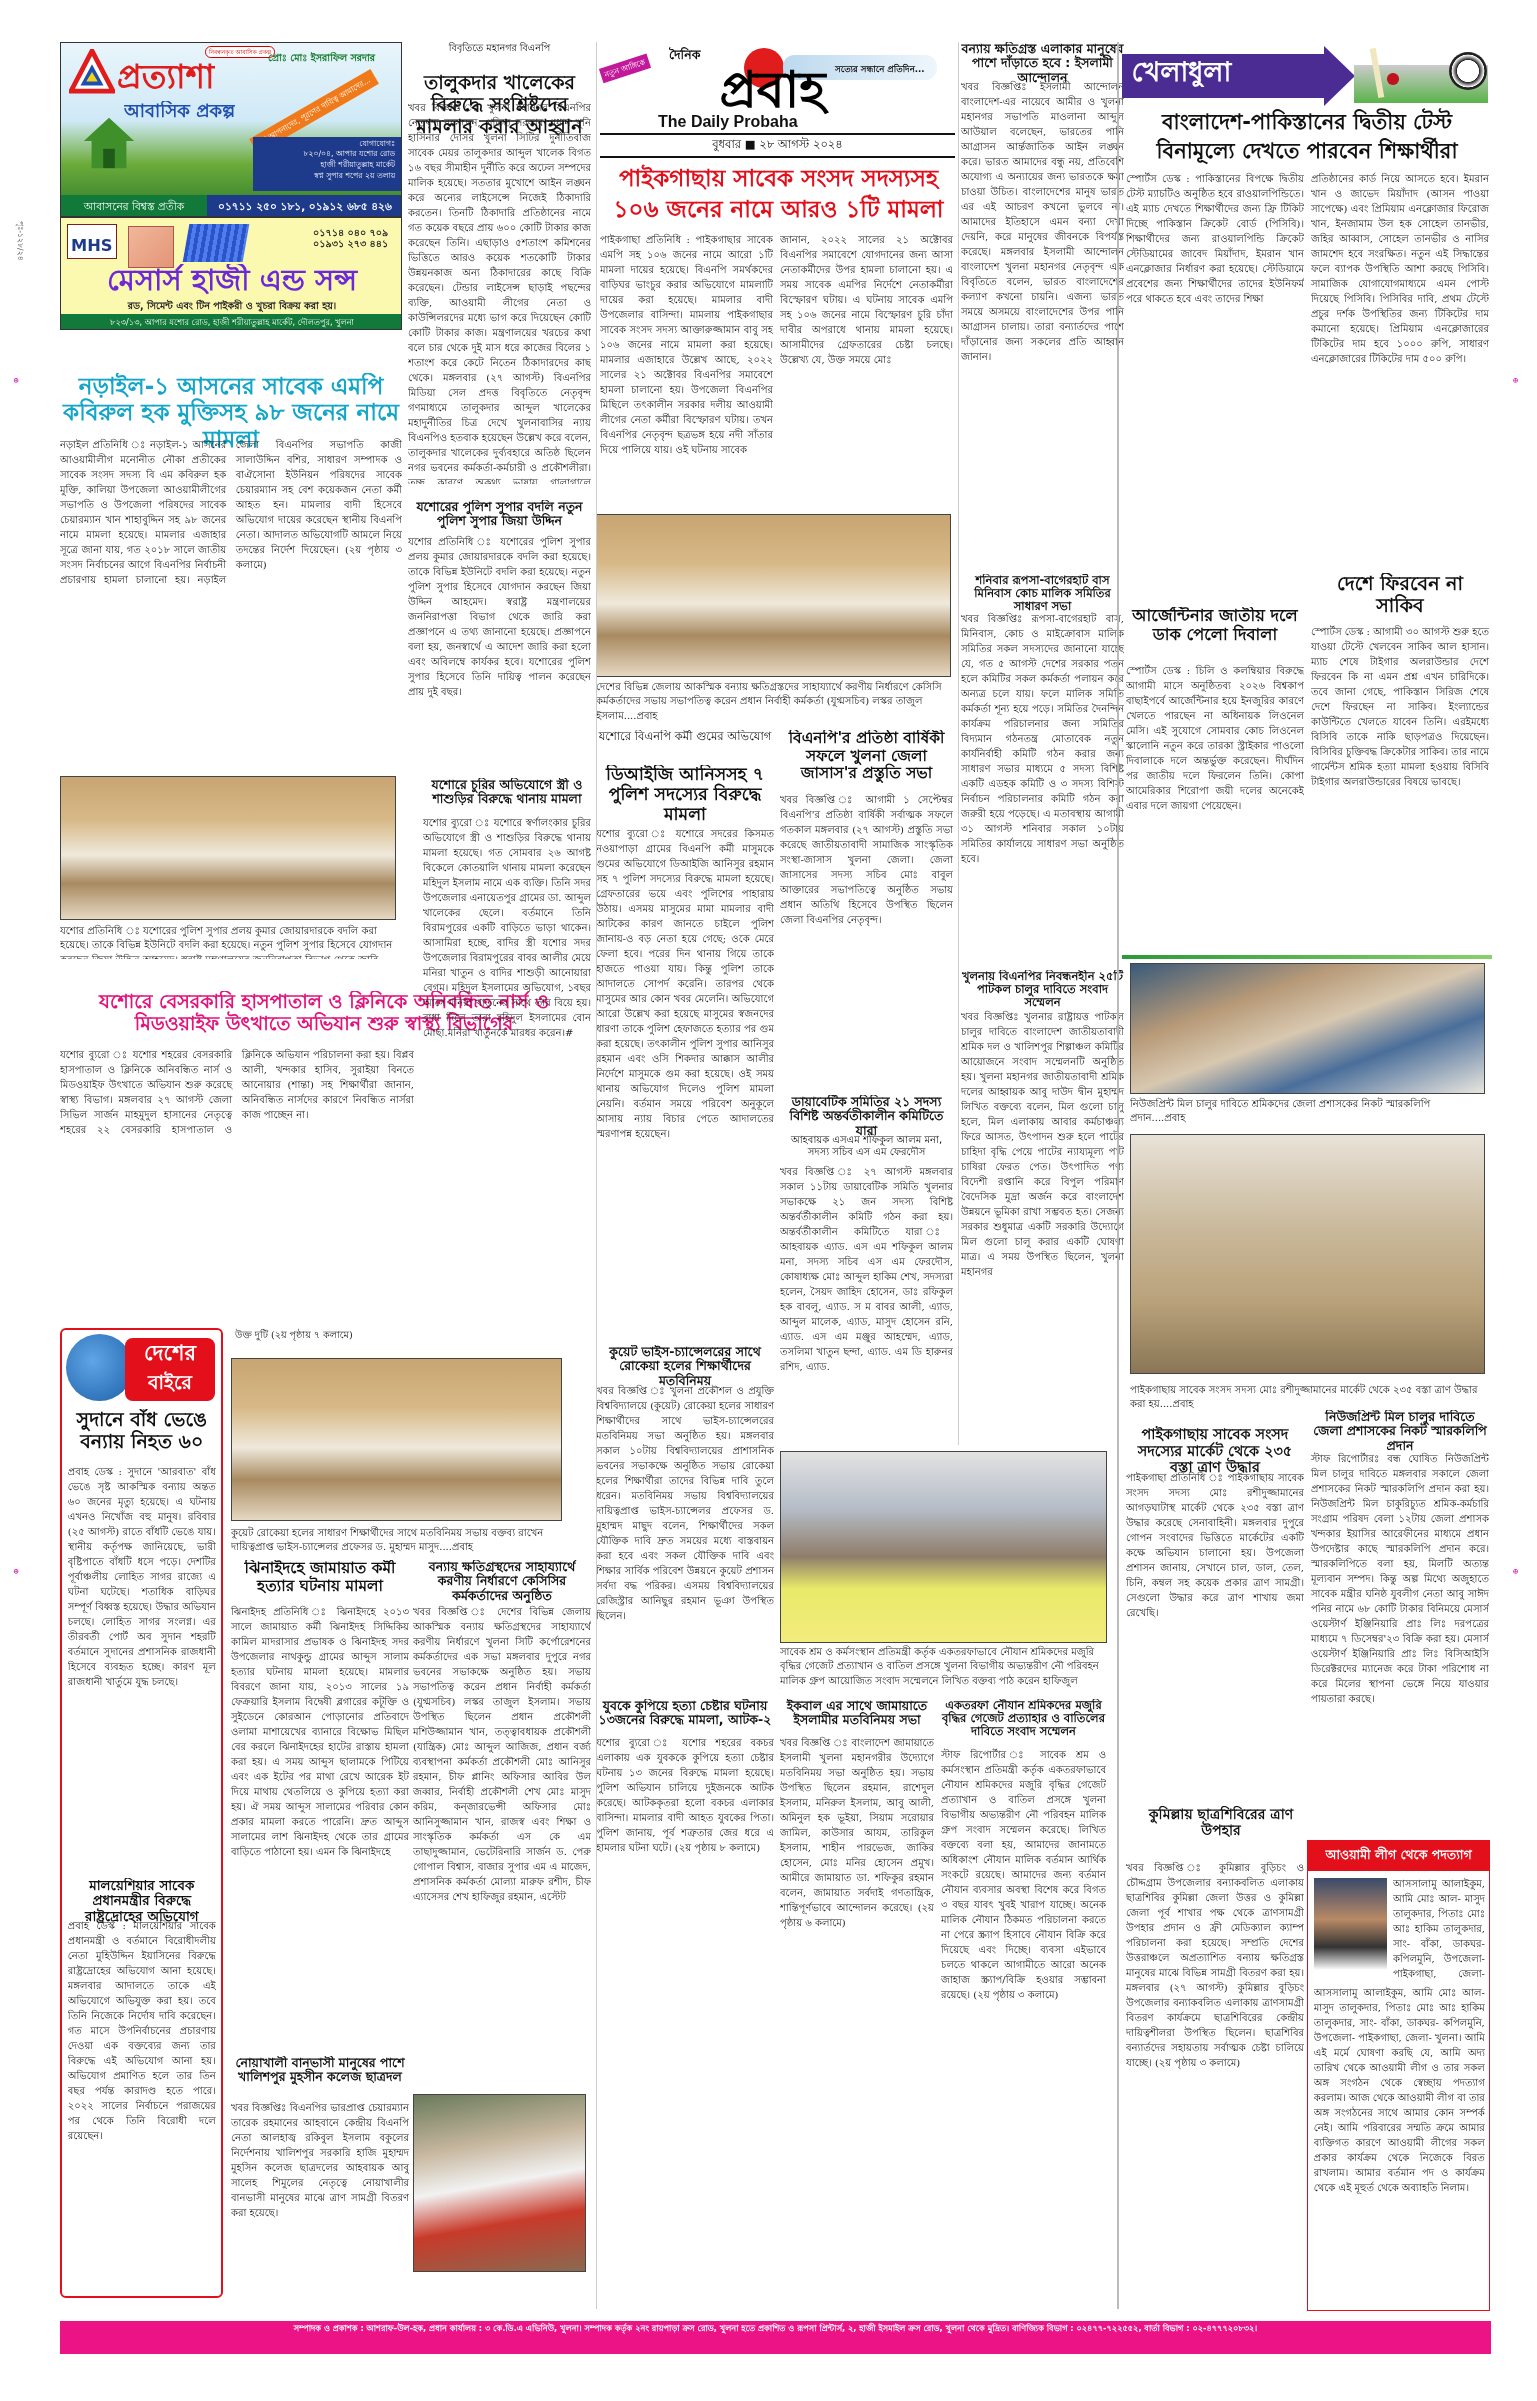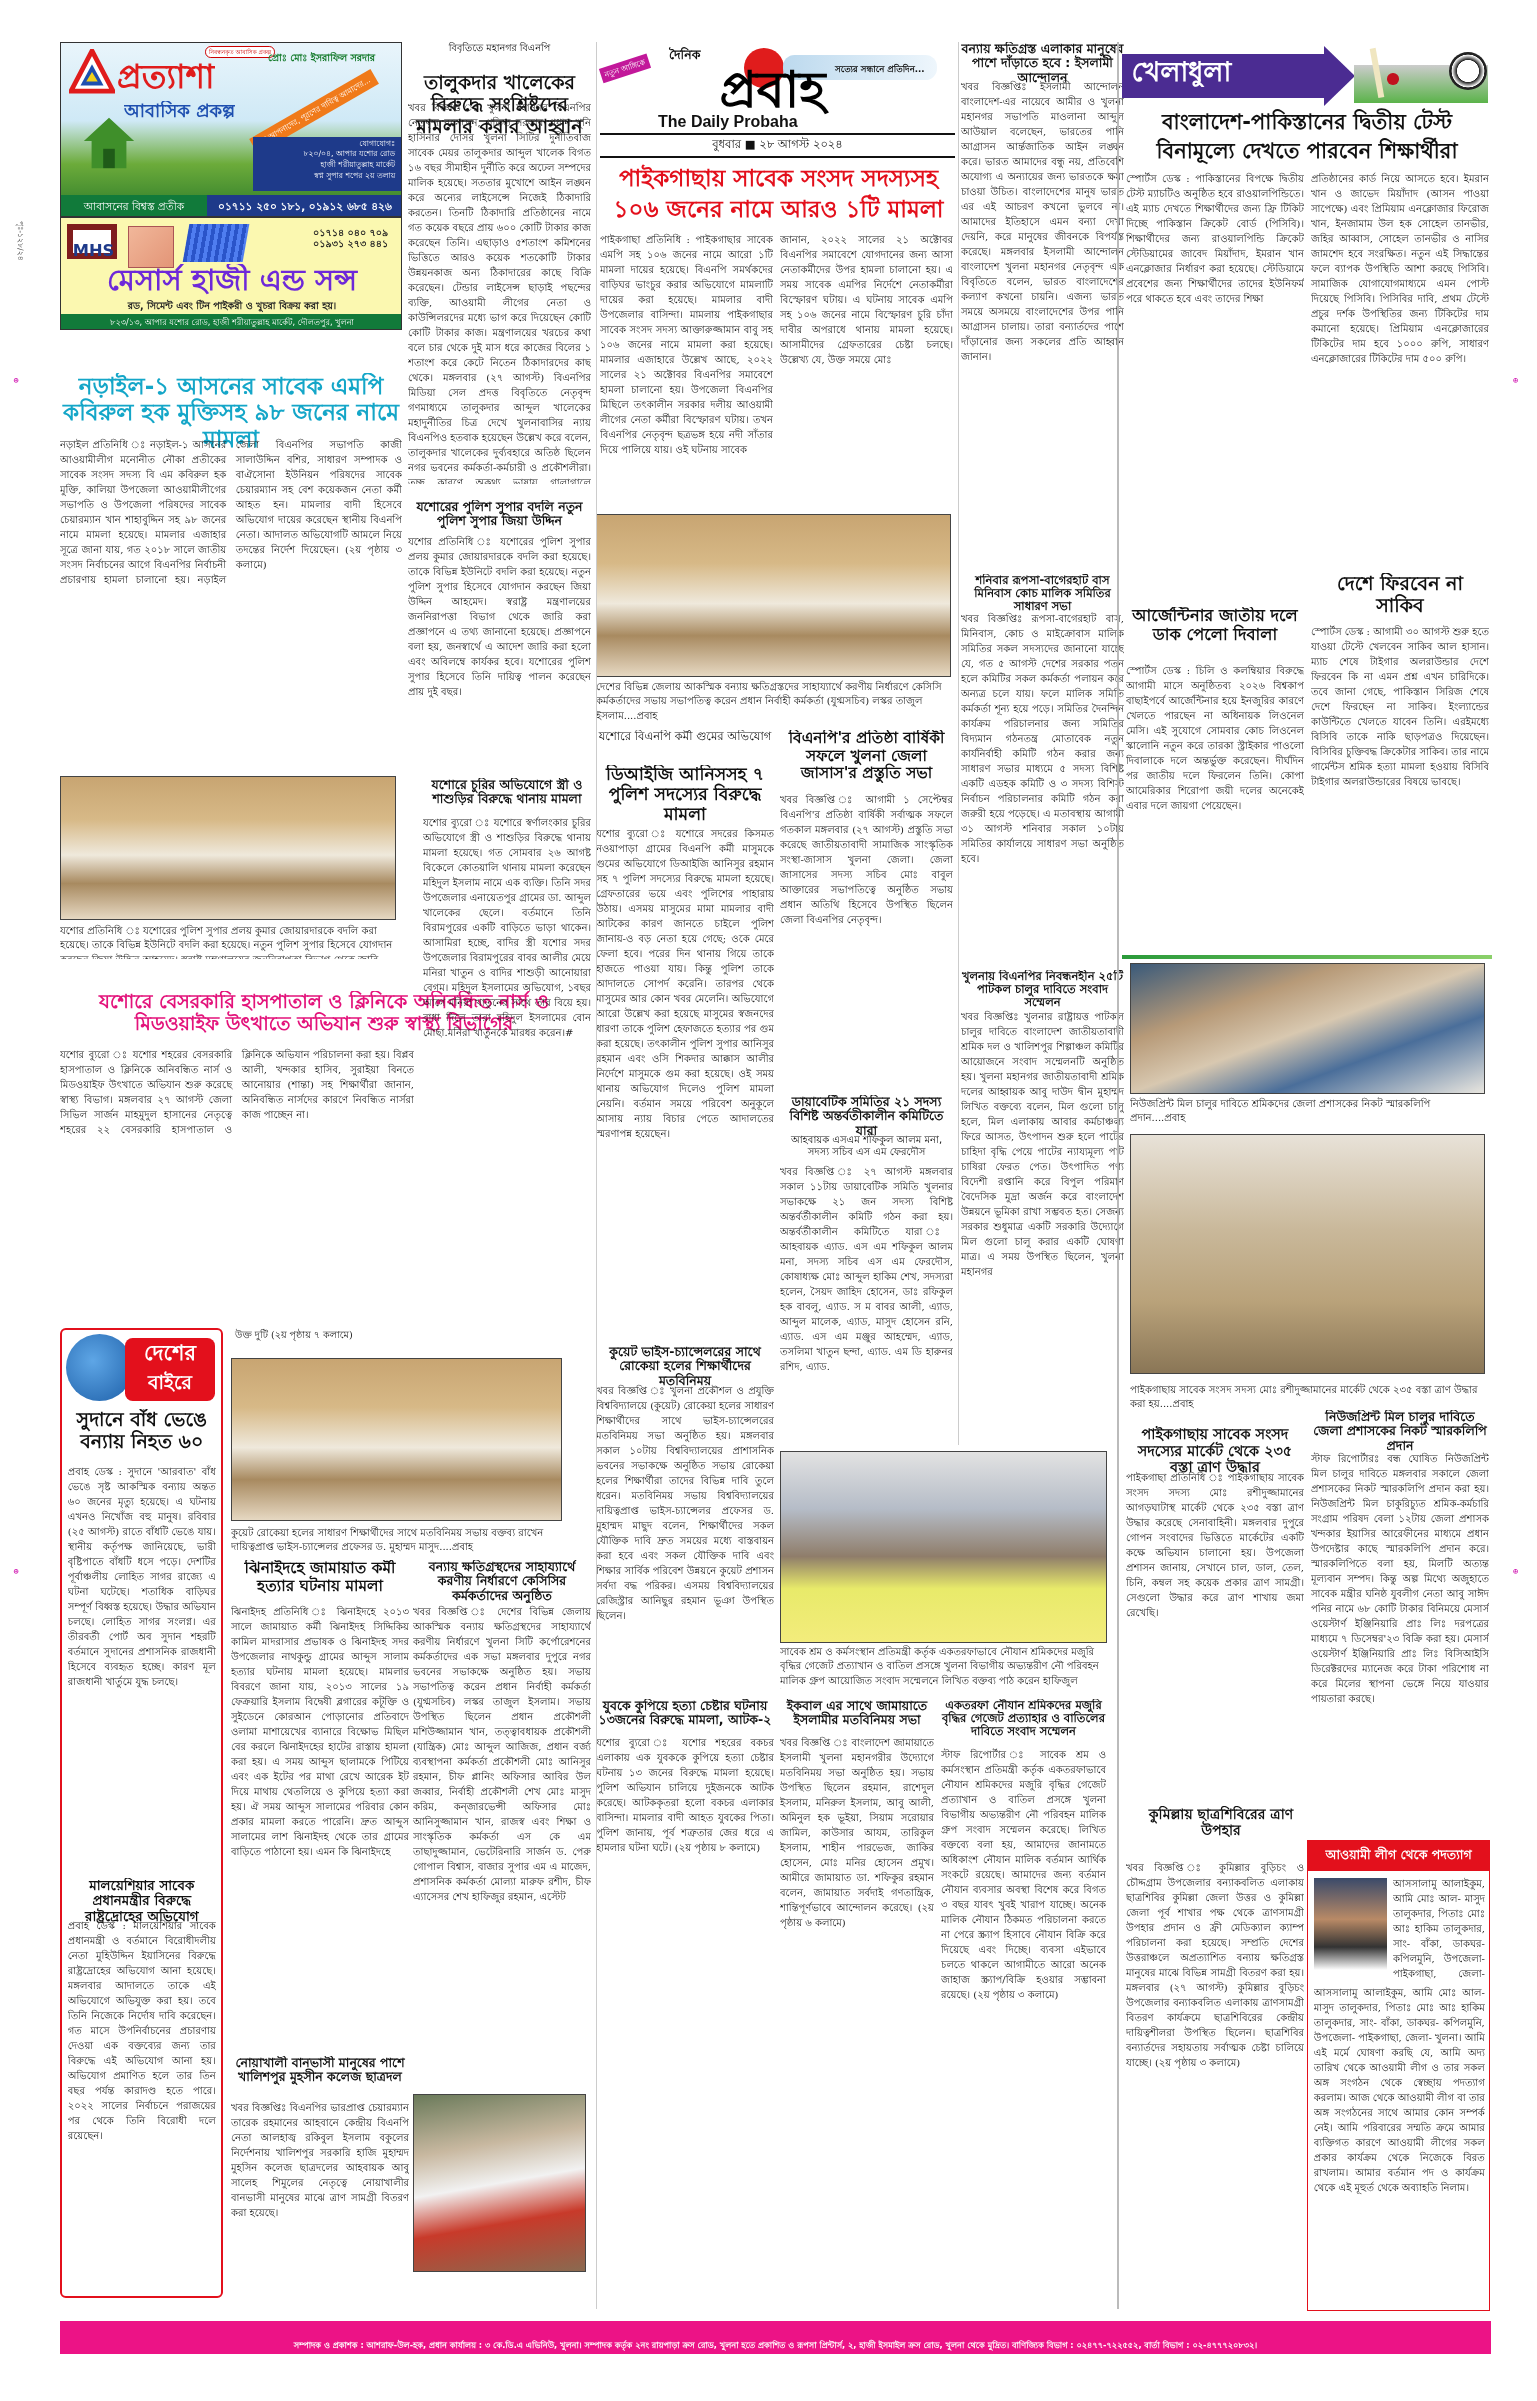--- a/index.html
+++ b/index.html
@@ -56,7 +56,7 @@
 </div>
 
 <div class="abs" style="left:60px;top:217px;width:342px;height:113px;border:1px solid #333;background:#fbf8b0;overflow:hidden">
-  <div class="abs" style="left:5.8px;top:5.8px;width:50px;height:35px;background:#fff;border:6px solid #7f1d1d;text-align:center;font-weight:bold;font-size:16.3px;color:#1e3a8a;line-height:42px">MHS</div>
+  <div class="abs" style="left:5.8px;top:5.8px;width:50px;height:35px;background:#fff;border:1px solid #7f1d1d;text-align:center;font-weight:bold;font-size:16.3px;color:#1e3a8a;line-height:42px">MHS</div>
   <div class="abs" style="left:67px;top:7.7px;width:46px;height:42px;background:linear-gradient(135deg,#f1b79a,#e39577);border:1px solid #a55"></div>
   <div class="abs" style="left:125px;top:5.8px;width:60px;height:38px;background:repeating-linear-gradient(90deg,#2a54c9 0 3.8px,#4f7df0 3.8px 7.7px);transform:skewX(-10deg)"></div>
   <div class="abs" style="left:252px;top:7.7px;font-size:9.6px;font-weight:bold;color:#222">০১৭১৪ ০৪০ ৭০৯</div>

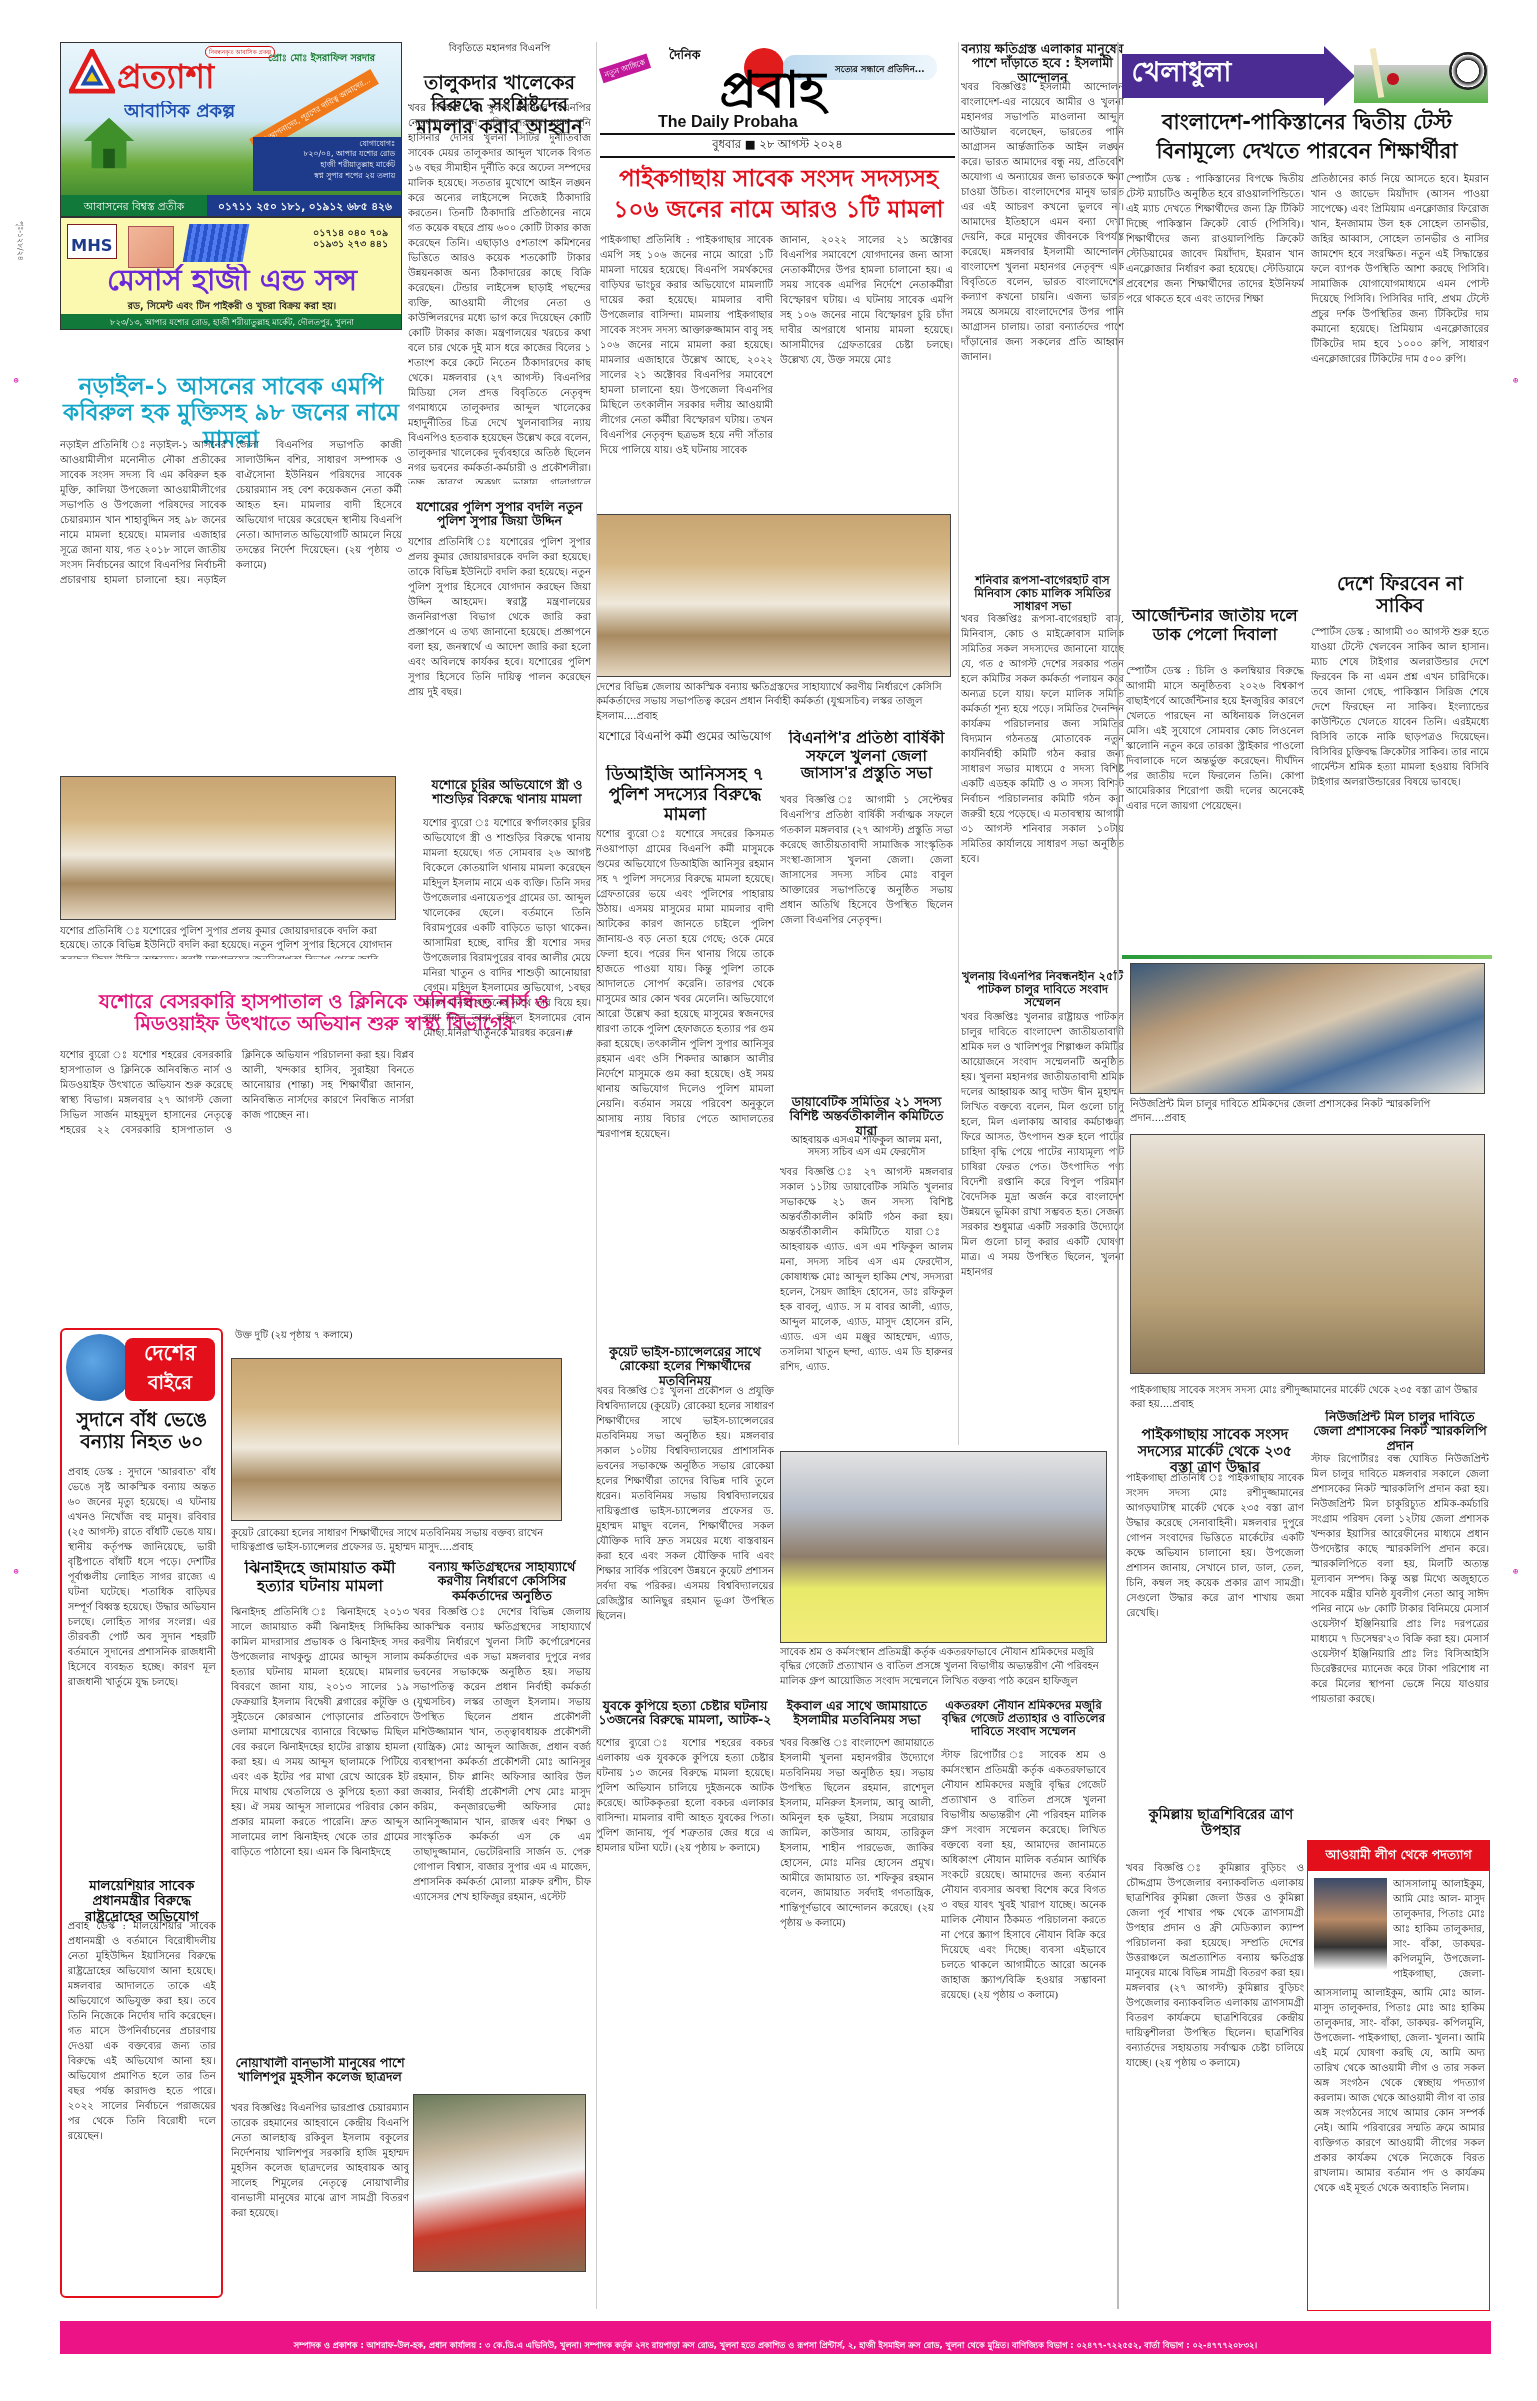--- a/index.html
+++ b/index.html
@@ -211,7 +211,7 @@
   <div class="abs txt" style="left:5.8px;top:144px;width:171px;height:317px">আসসালামু আলাইকুম, আমি মোঃ আল- মাসুদ তালুকদার, পিতাঃ মোঃ আঃ হাকিম তালুকদার, সাং- বাঁকা, ডাকঘর- কপিলমুনি, উপজেলা- পাইকগাছা, জেলা- খুলনা। আমি এই মর্মে ঘোষণা করছি যে, আমি অদ্য তারিখ থেকে আওয়ামী লীগ ও তার সকল অঙ্গ সংগঠন থেকে স্বেচ্ছায় পদত্যাগ করলাম। আজ থেকে আওয়ামী লীগ বা তার অঙ্গ সংগঠনের সাথে আমার কোন সম্পর্ক নেই। আমি পরিবারের সম্মতি ক্রমে আমার ব্যক্তিগত কারণে আওয়ামী লীগের সকল প্রকার কার্যক্রম থেকে নিজেকে বিরত রাখলাম। আমার বর্তমান পদ ও কার্যক্রম থেকে এই মূহুর্ত থেকে অব্যাহতি নিলাম।</div>
 </div>
 
-<div class="abs" style="left:60px;top:2321px;width:1431px;height:33px;background:#ec1386;color:#fff;text-align:center;font-size:8.2px;line-height:14.4px;padding-top:17px;overflow:hidden">
+<div class="abs" style="left:60px;top:2321px;width:1431px;height:33px;background:#ec1386;color:#fff;text-align:center;font-size:8.2px;line-height:14.4px;padding-top:0;overflow:hidden">
   <div style="font-weight:bold">সম্পাদক ও প্রকাশক : আশরাফ-উল-হক, প্রধান কার্যালয় : ৩ কে.ডি.এ এভিনিউ, খুলনা। সম্পাদক কর্তৃক ২নং রায়পাড়া ক্রস রোড, খুলনা হতে প্রকাশিত ও রূপসা প্রিন্টার্স, ২, হাজী ইসমাইল ক্রস রোড, খুলনা থেকে মুদ্রিত। বাণিজ্যিক বিভাগ : ০২৪৭৭-৭২২৫৫২, বার্তা বিভাগ : ০২-৪৭৭৭২০৮৩২।</div>
 </div>
 

